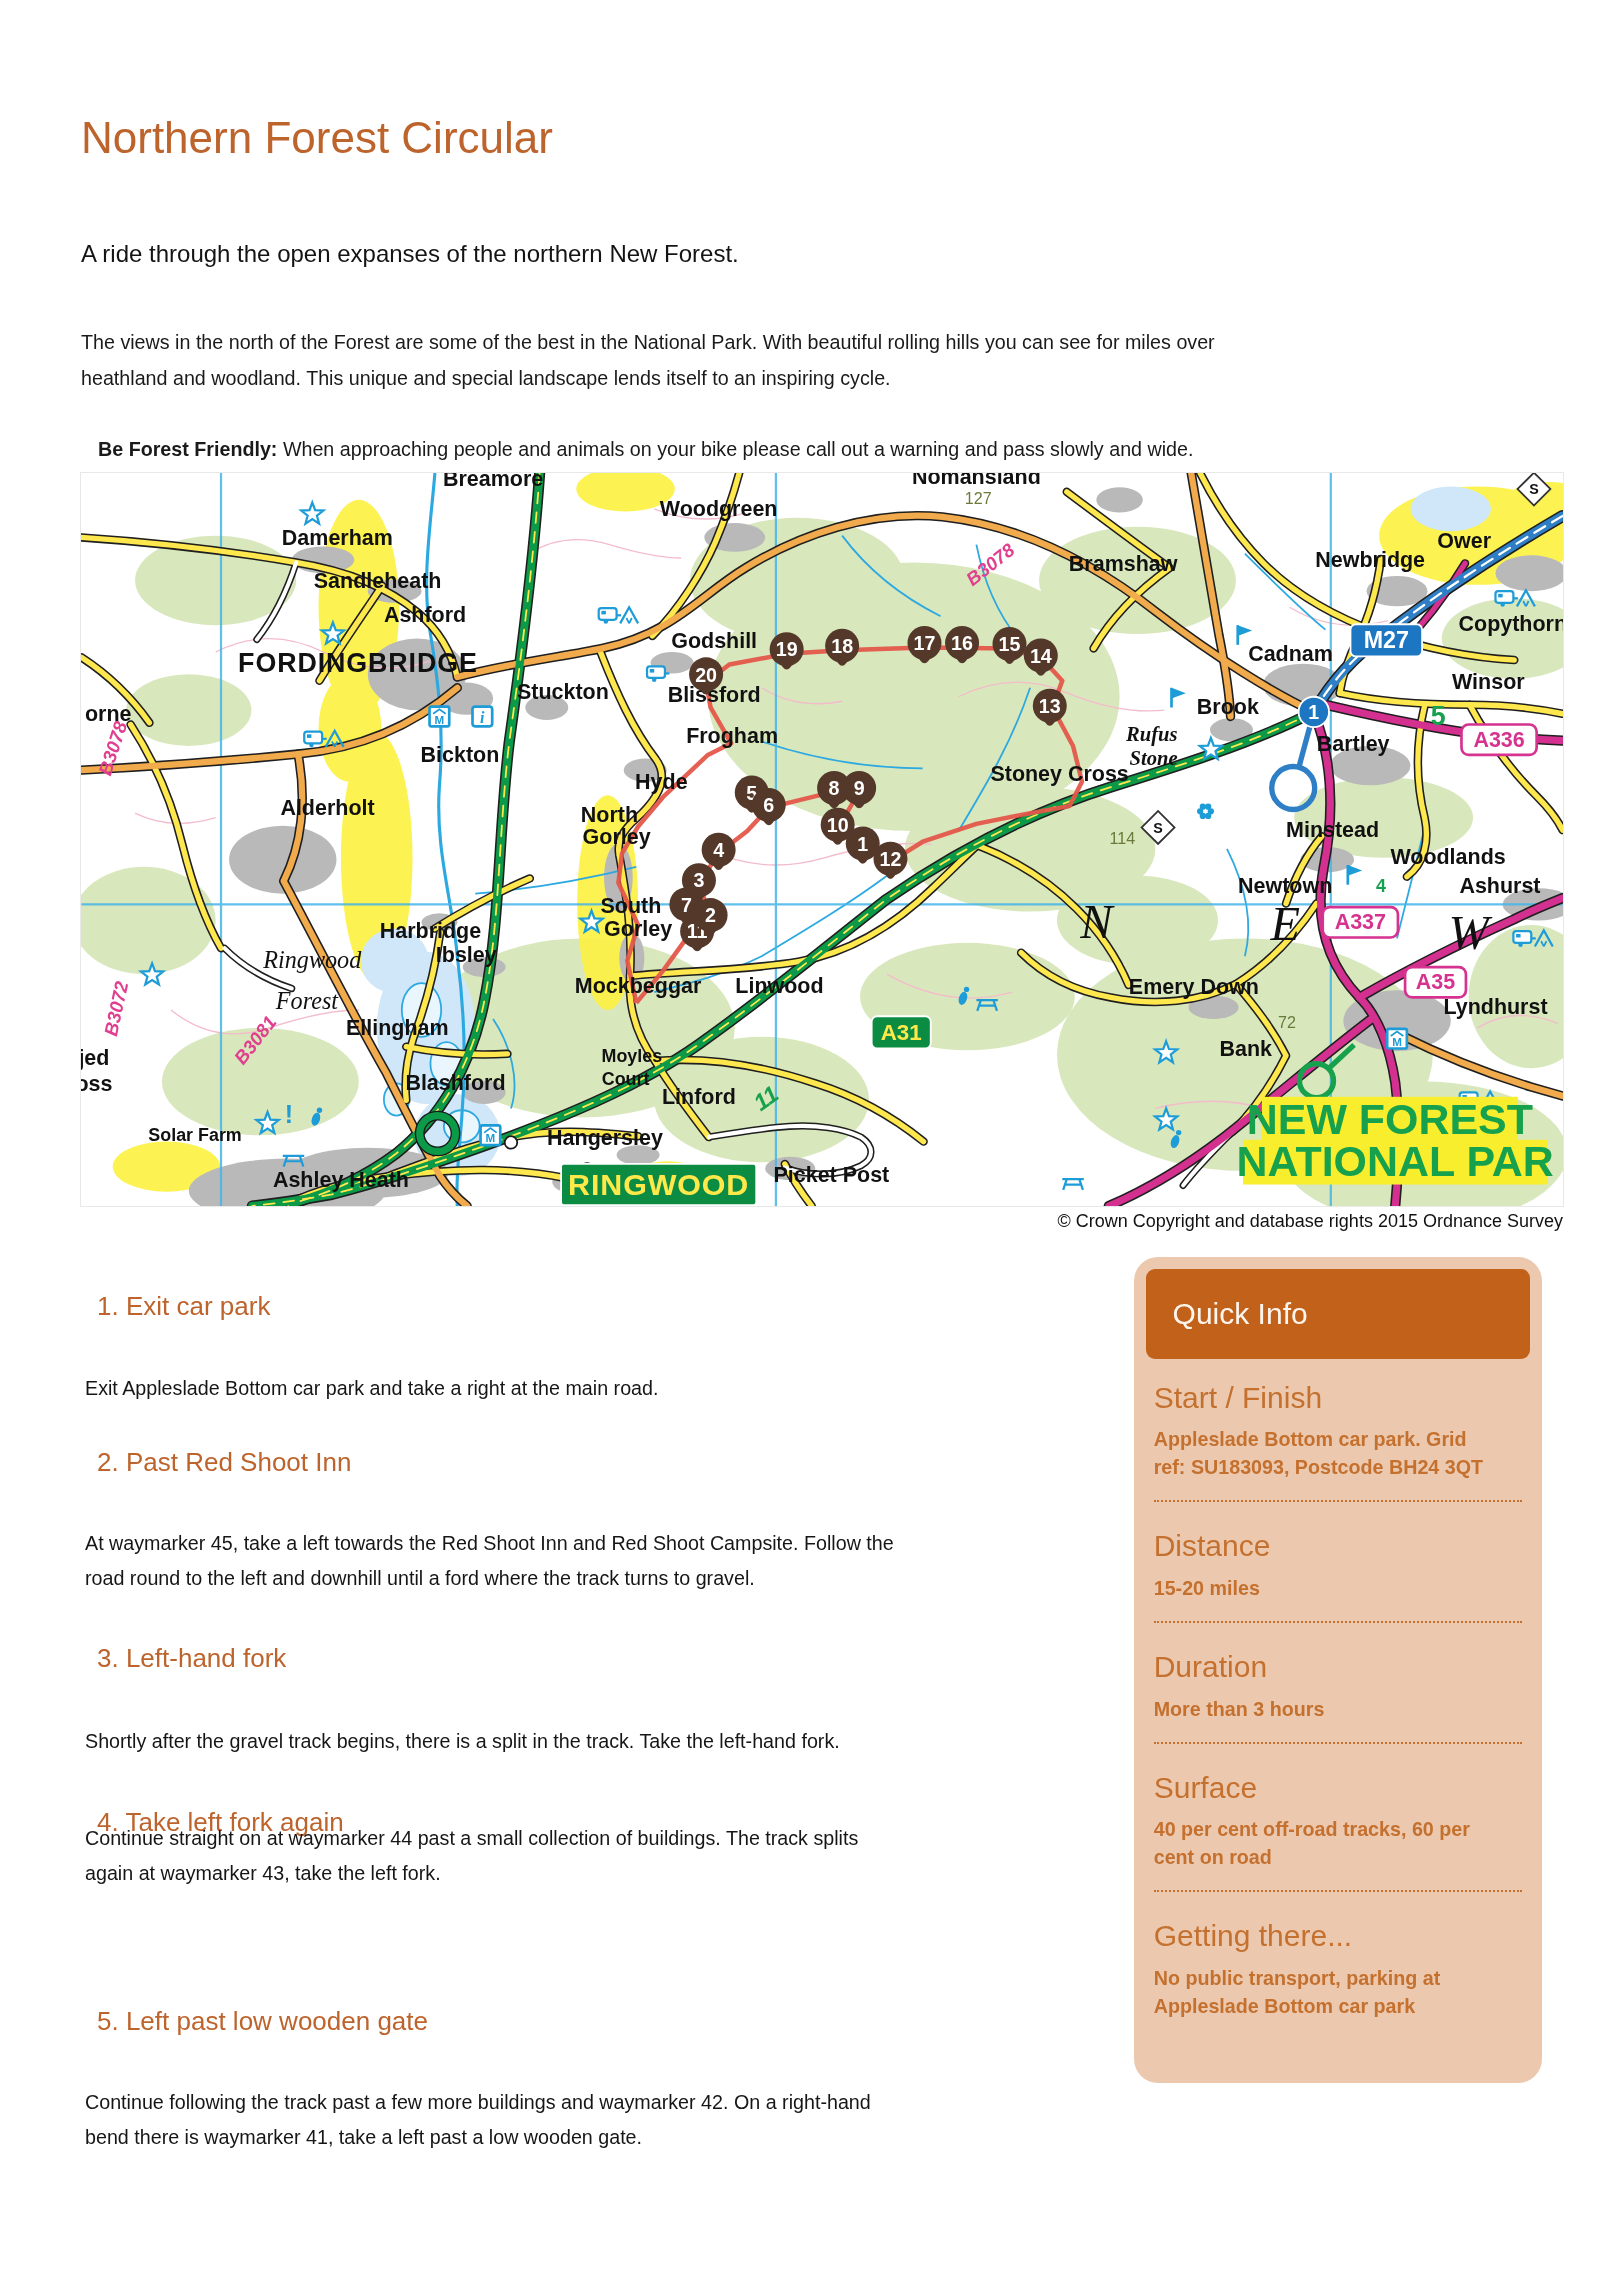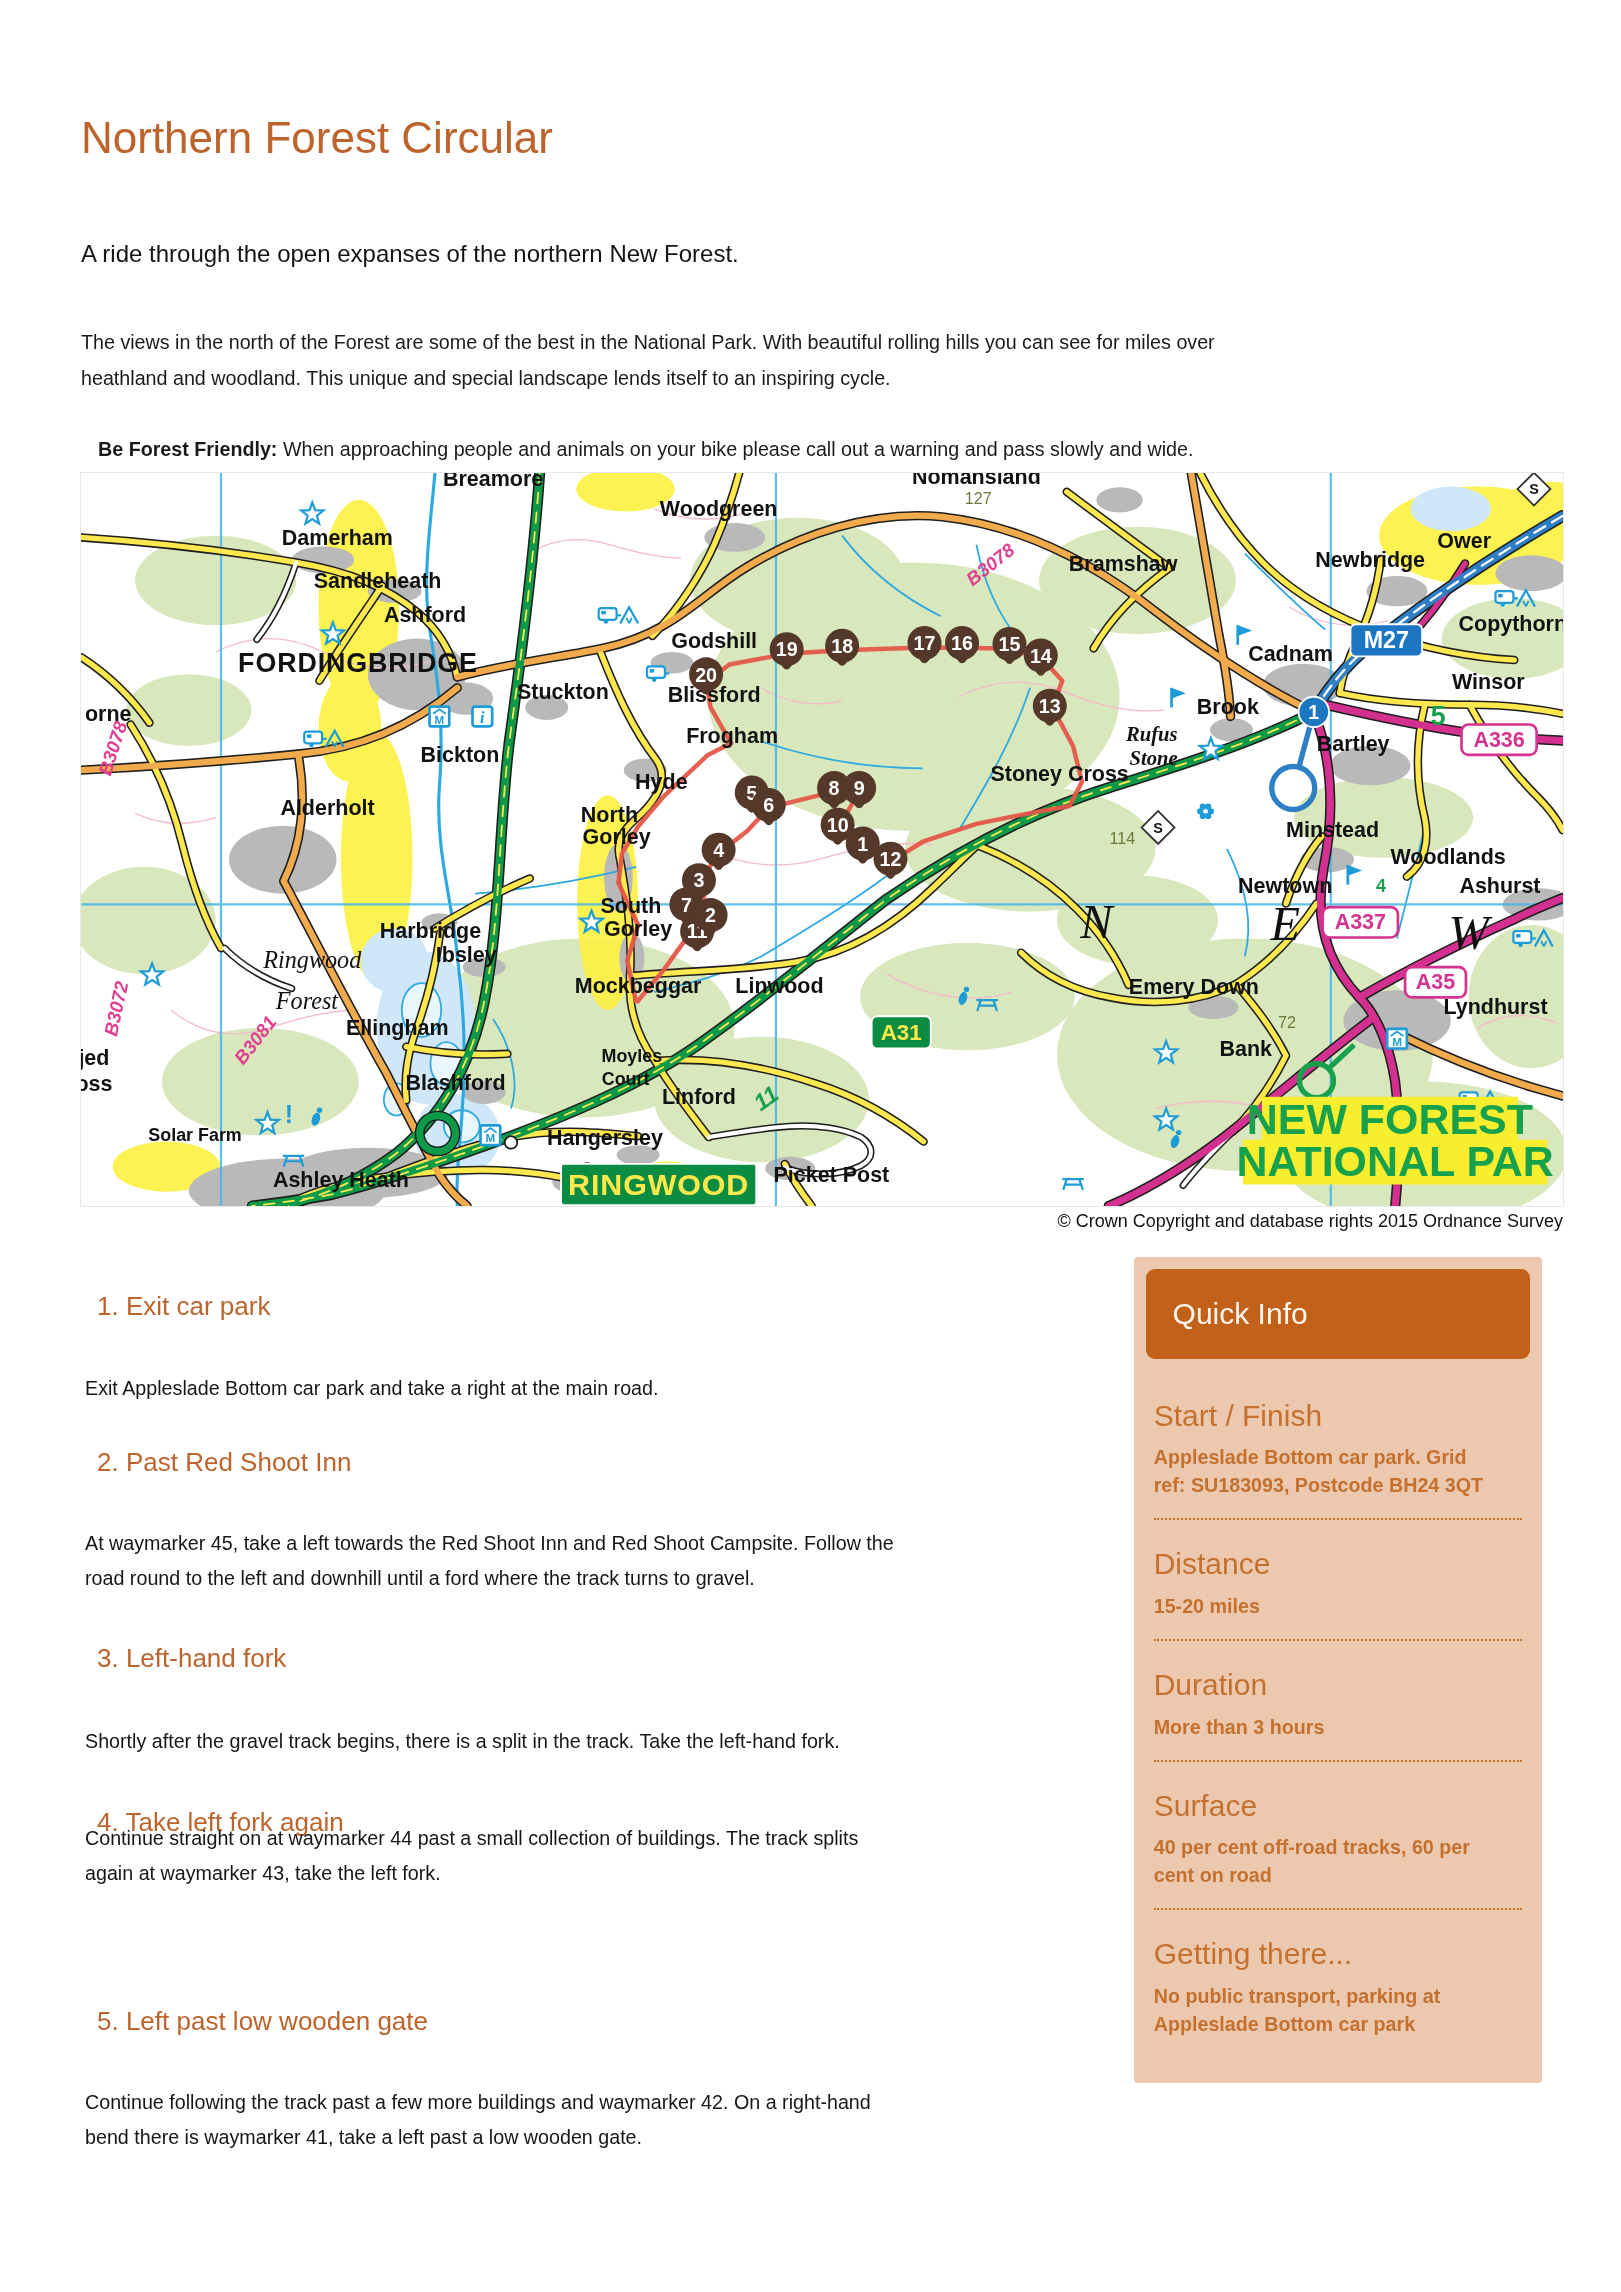--- a/index.html
+++ b/index.html
@@ -15,7 +15,7 @@
   .sec-h{position:absolute;left:81px;margin:16px;font-weight:400;font-size:26px;color:#bd632c;}
   .sec-p{position:absolute;left:81px;margin:4px;font-size:19.7px;line-height:35px;white-space:pre-line;width:1084px;color:#161616;}
   
-  .qi{position:absolute;left:1134px;top:1257px;width:408px;height:826px;background:#ecc9ae;border-radius:4px;box-sizing:border-box;}
+  .qi{position:absolute;left:1134px;top:1257px;width:408px;height:826px;background:#ecc9ae;border-radius:24px;box-sizing:border-box;}
   .qi-header{margin:11.6px;height:90px;background:#c2611a;border-radius:9px;display:flex;align-items:center;
              padding-left:27px;font-size:30px;color:#fdf6ef;}
   .qi-body{padding:0 19.7px;}

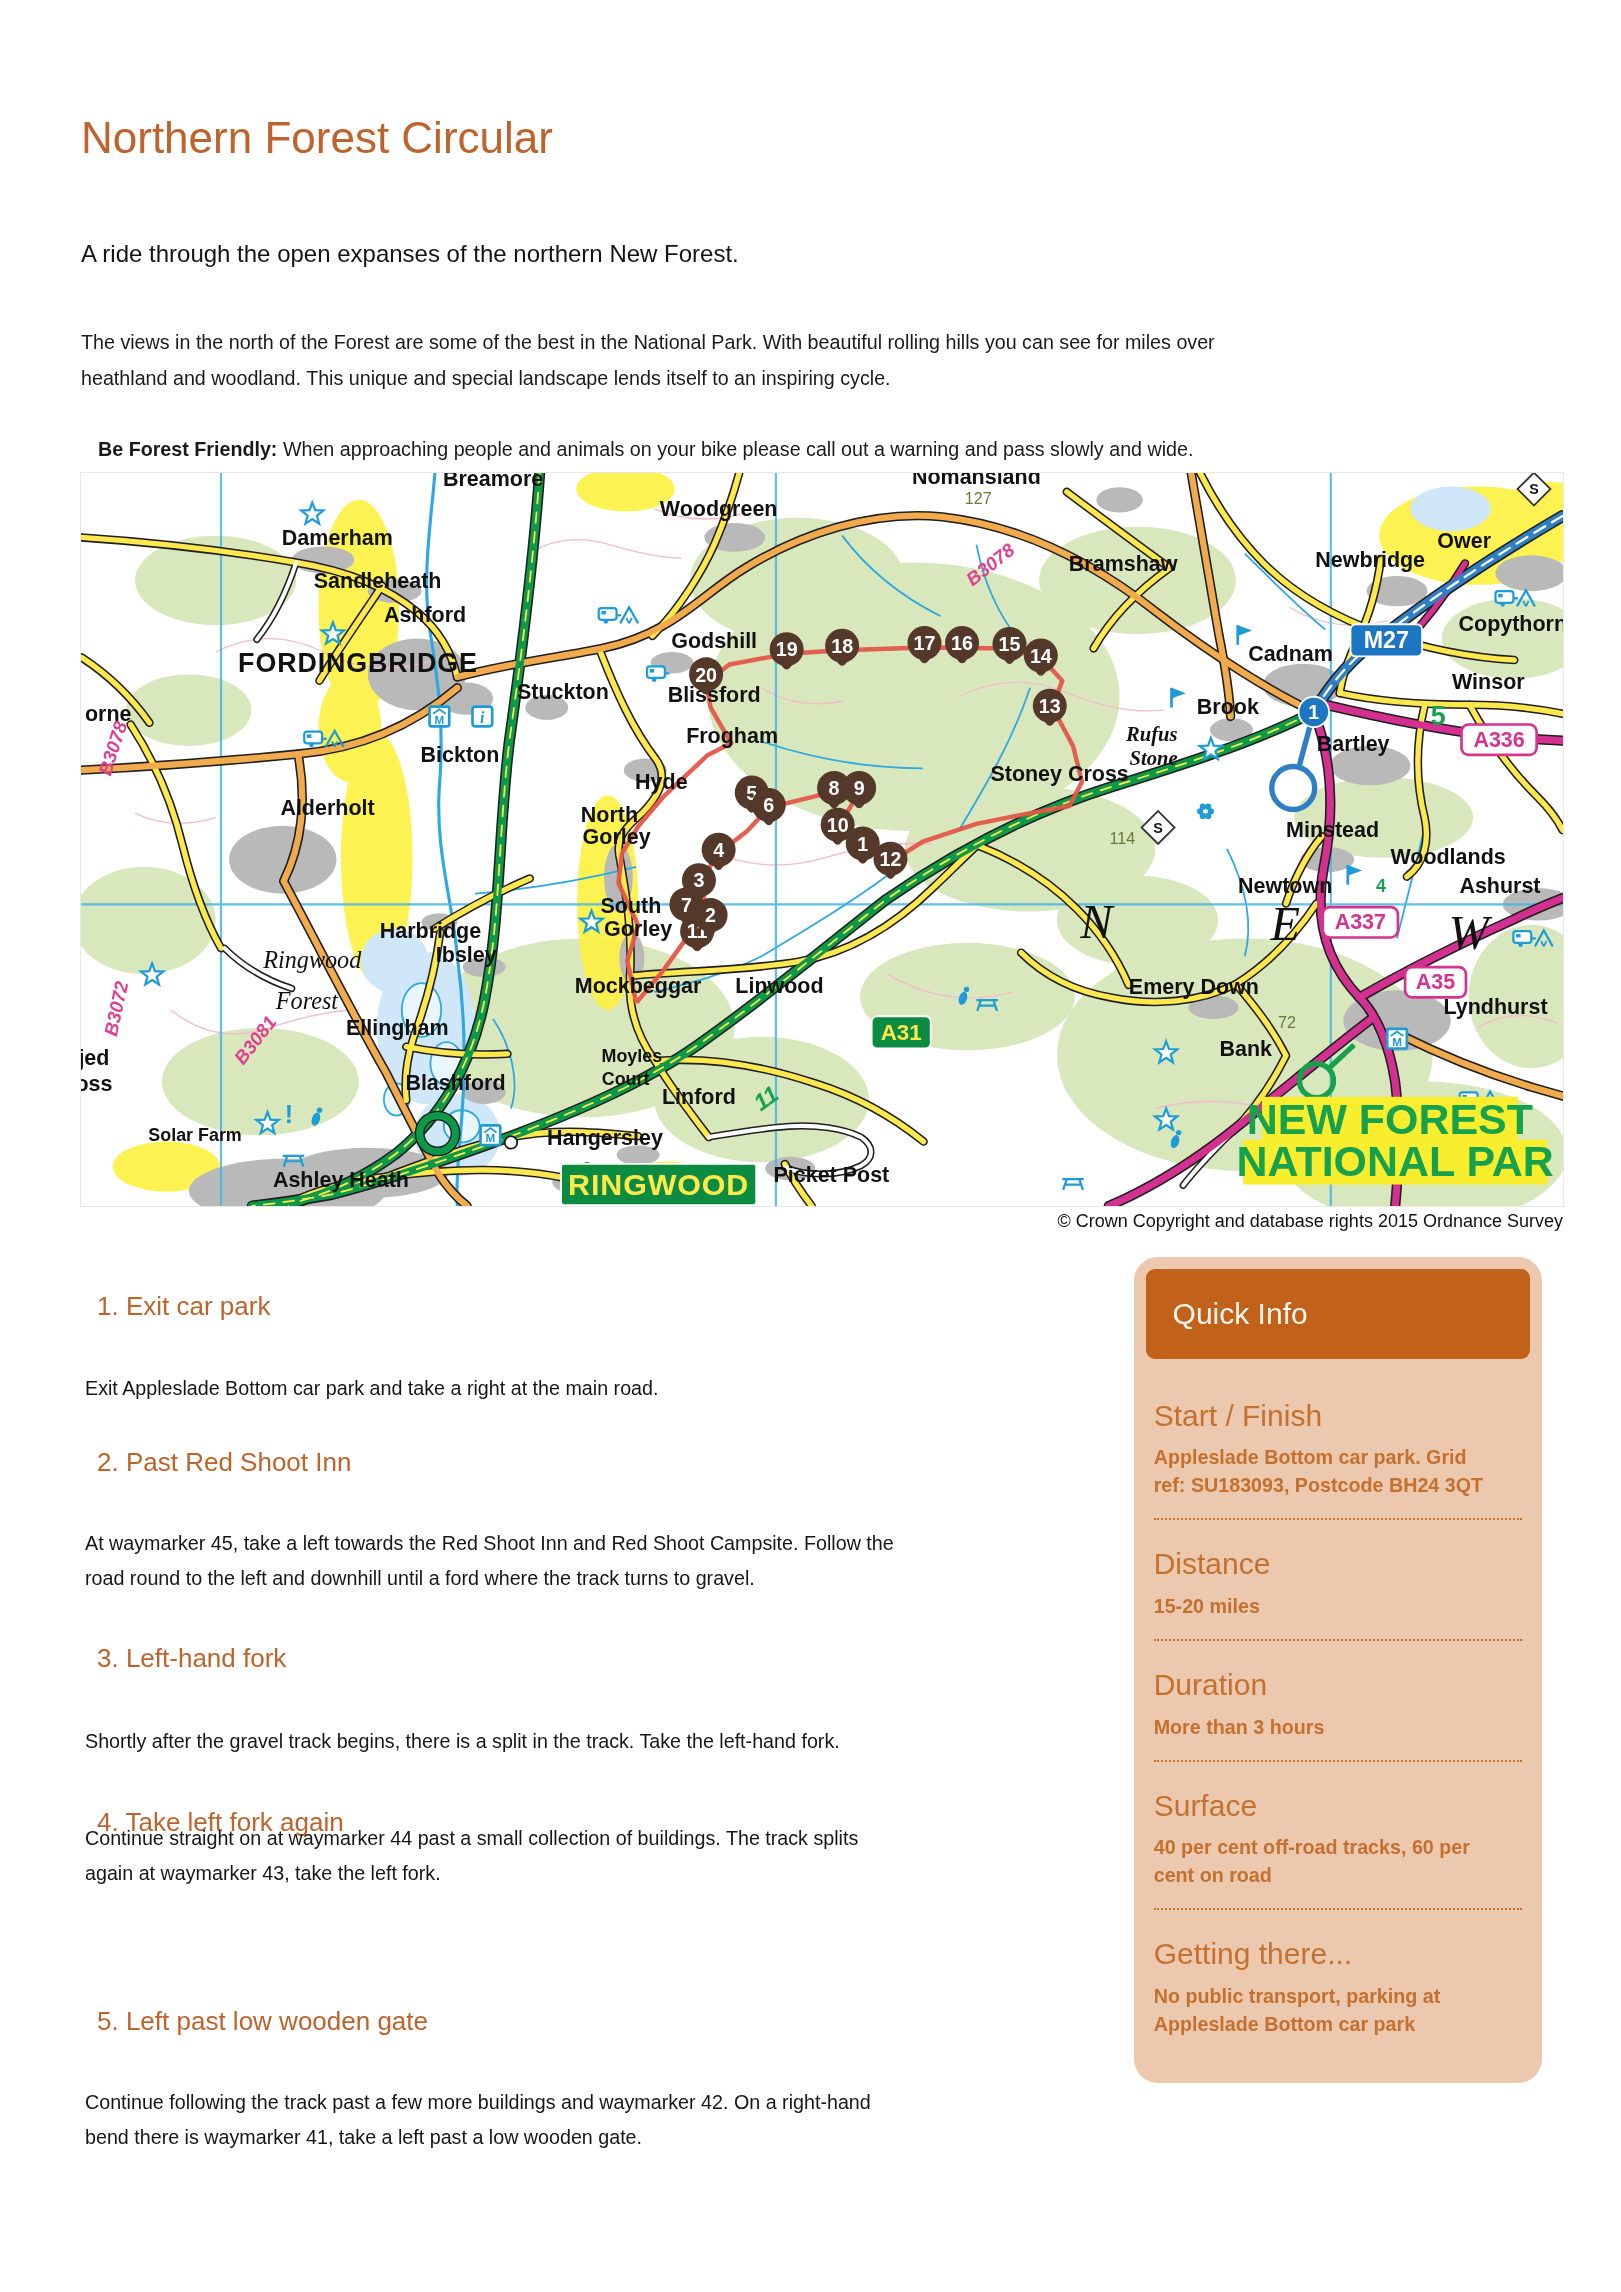--- a/index.html
+++ b/index.html
@@ -20,7 +20,7 @@
              padding-left:27px;font-size:30px;color:#fdf6ef;}
   .qi-body{padding:0 19.7px;}
   .qi-item h3{margin:27px 0 10.7px 0;font-size:30px;font-weight:400;color:#c4702f;}
-  .qi-item.first h3{margin-top:40px;}
+  .qi-item.first h3{margin-top:22px;}
   .qi-item p{margin:0;font-size:19.7px;font-weight:bold;line-height:28px;color:#c4702f;white-space:pre-line;}
   .qi-sep{margin-top:19px;border-top:2.7px dotted #c4702f;height:0;}
   

